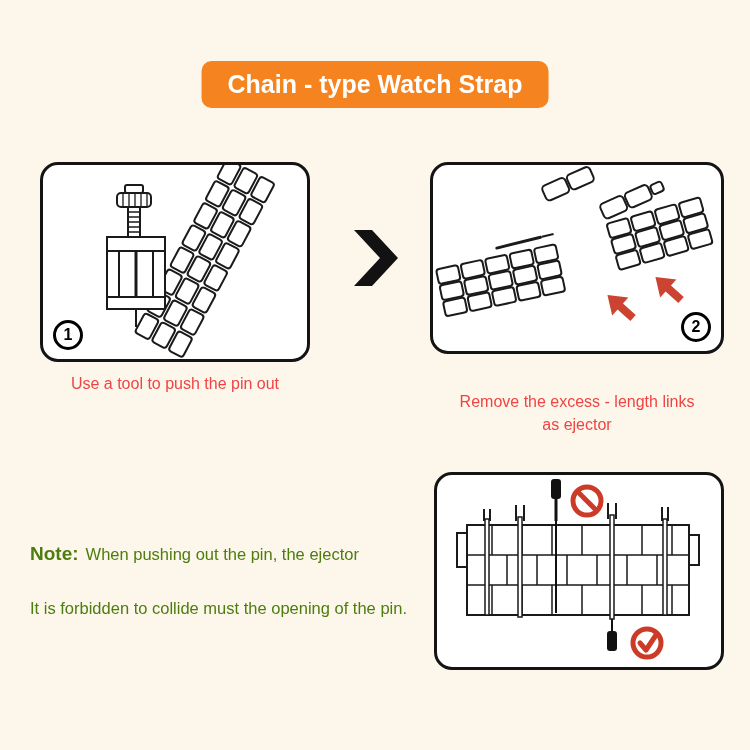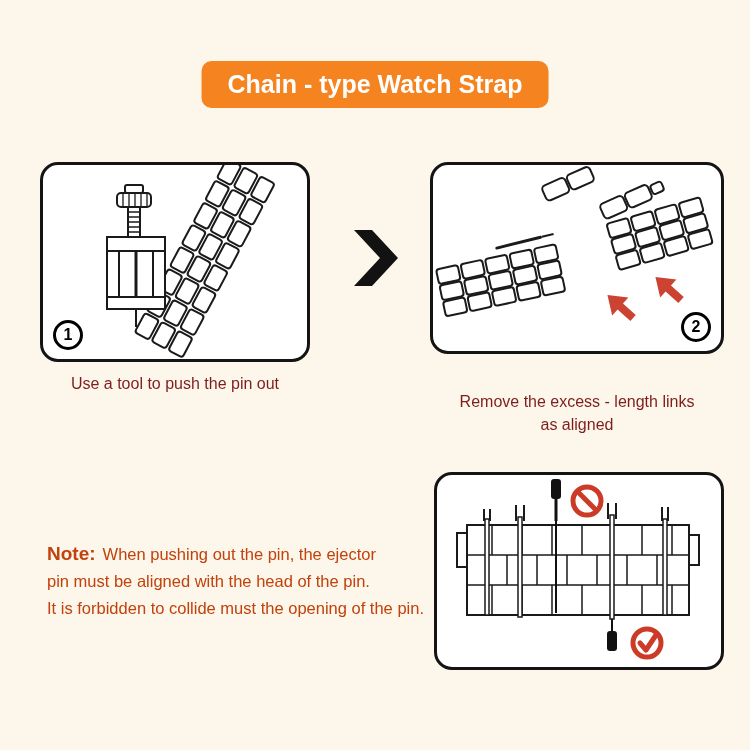--- a/index.html
+++ b/index.html
@@ -13,7 +13,7 @@
   .panel-step2{left:430px;top:162px;width:294px;height:192px;}
   .panel-detail{left:434px;top:472px;width:290px;height:198px;}
   .chevron{position:absolute;left:352px;top:230px;}
-  .caption{position:absolute;color:#7f1d1d;font-size:16px;text-align:center;line-height:23px;}
+  .caption{position:absolute;color:#ef4444;font-size:16px;text-align:center;line-height:23px;}
   .caption1{left:40px;top:372px;width:270px;}
   .caption2{left:430px;top:390px;width:294px;}
   .step-badge{position:absolute;width:24px;height:24px;border:3px solid #000000;border-radius:50%;

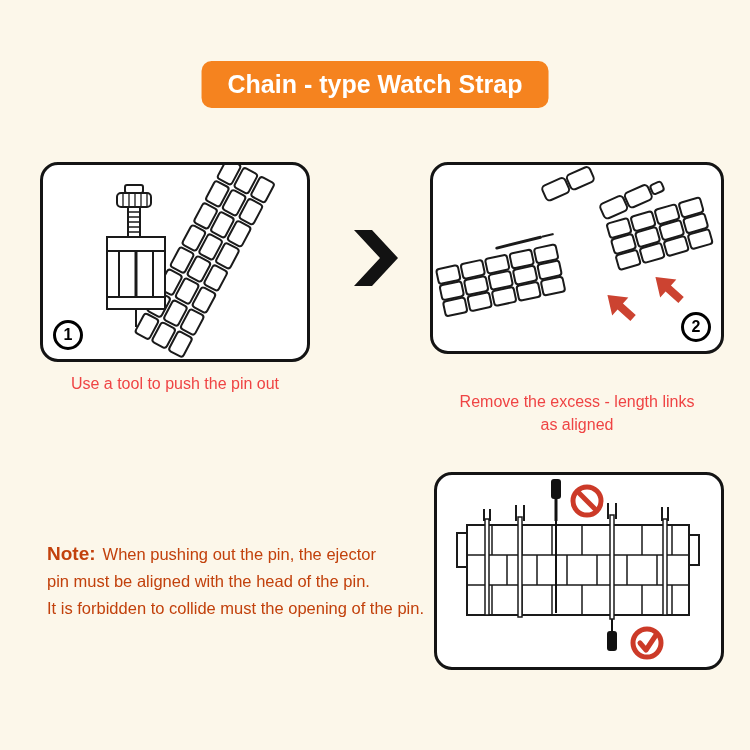--- a/index.html
+++ b/index.html
@@ -127,7 +127,7 @@
   <div class="caption caption1">Use a tool to push the pin out</div>
   <div class="caption caption2">
     <div>Remove the excess - length links</div>
-    <div>as aligned</div>
+    <div>as ejector</div>
   </div>
 
   <div class="note">

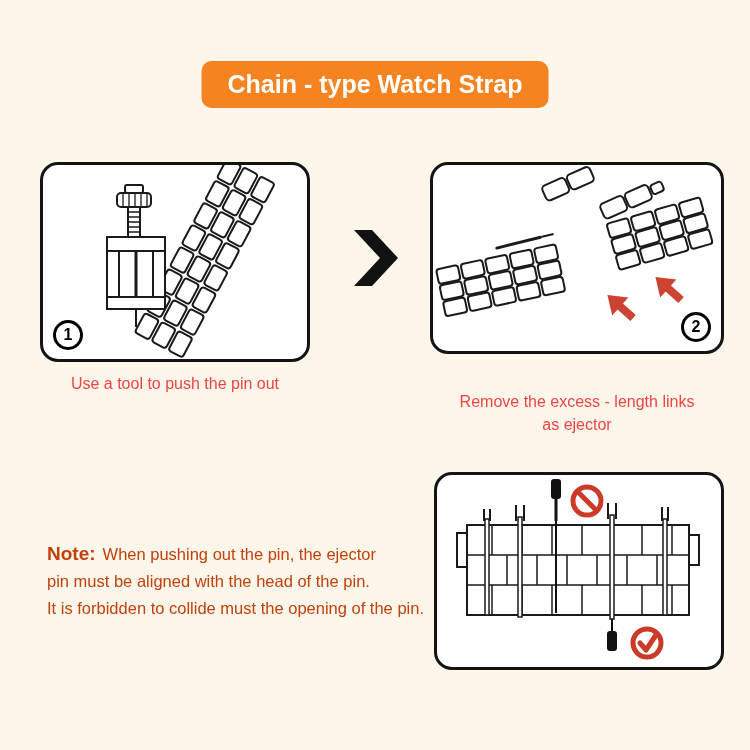--- a/index.html
+++ b/index.html
@@ -21,7 +21,7 @@
         background:#ffffff;color:#000;}
   .badge-1{left:10px;bottom:9px;}
   .badge-2{right:10px;bottom:9px;}
-  .note{position:absolute;left:47px;top:540px;color:#c2410c;font-size:16.5px;line-height:27px;}
+  .note{position:absolute;left:30px;top:540px;color:#4d7c0f;font-size:16.5px;line-height:27px;}
   .note-label{font-weight:bold;font-size:19px;margin-right:7px;}
   svg{display:block;}
   .illus{position:absolute;left:0;top:0;}

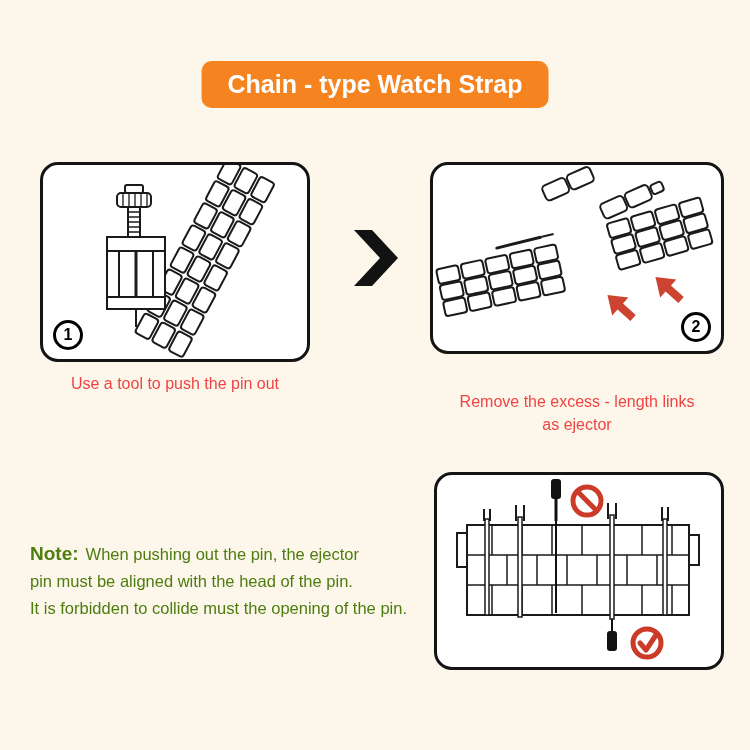--- a/index.html
+++ b/index.html
@@ -132,7 +132,7 @@
 
   <div class="note">
     <span class="note-label">Note:</span><span>When pushing out the pin, the ejector</span><br>
-    <span>pin must be aligned with the head of the pin.</span><br>
+    <br>
     <span>It is forbidden to collide must the opening of the pin.</span>
   </div>
 

